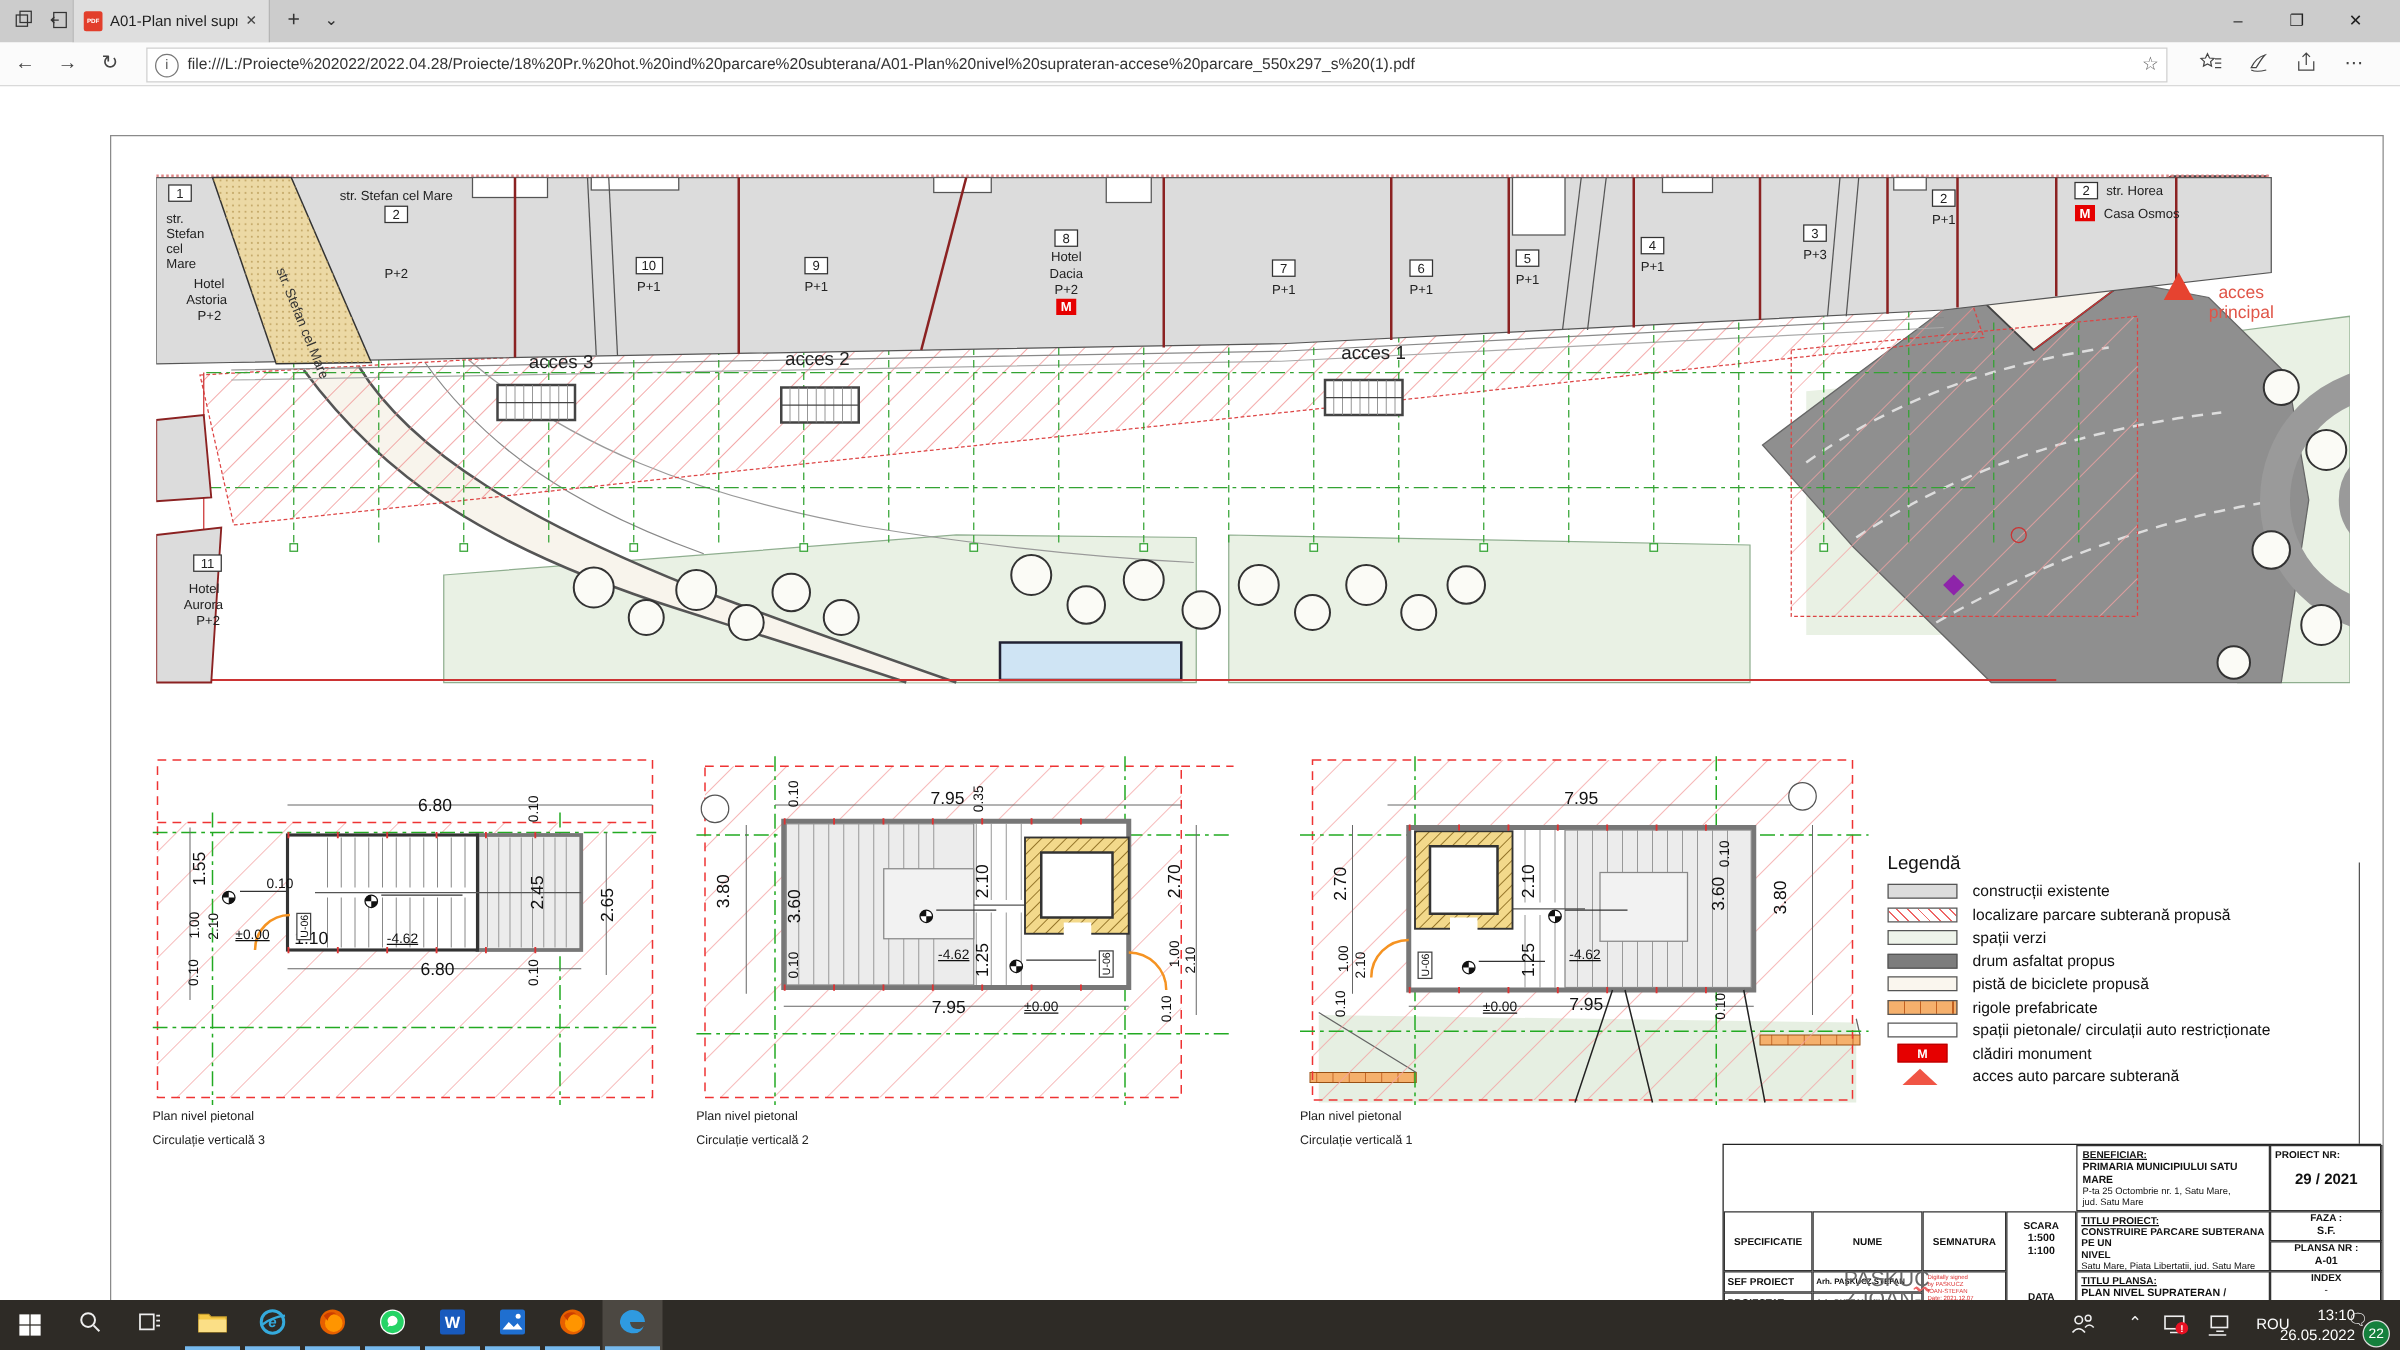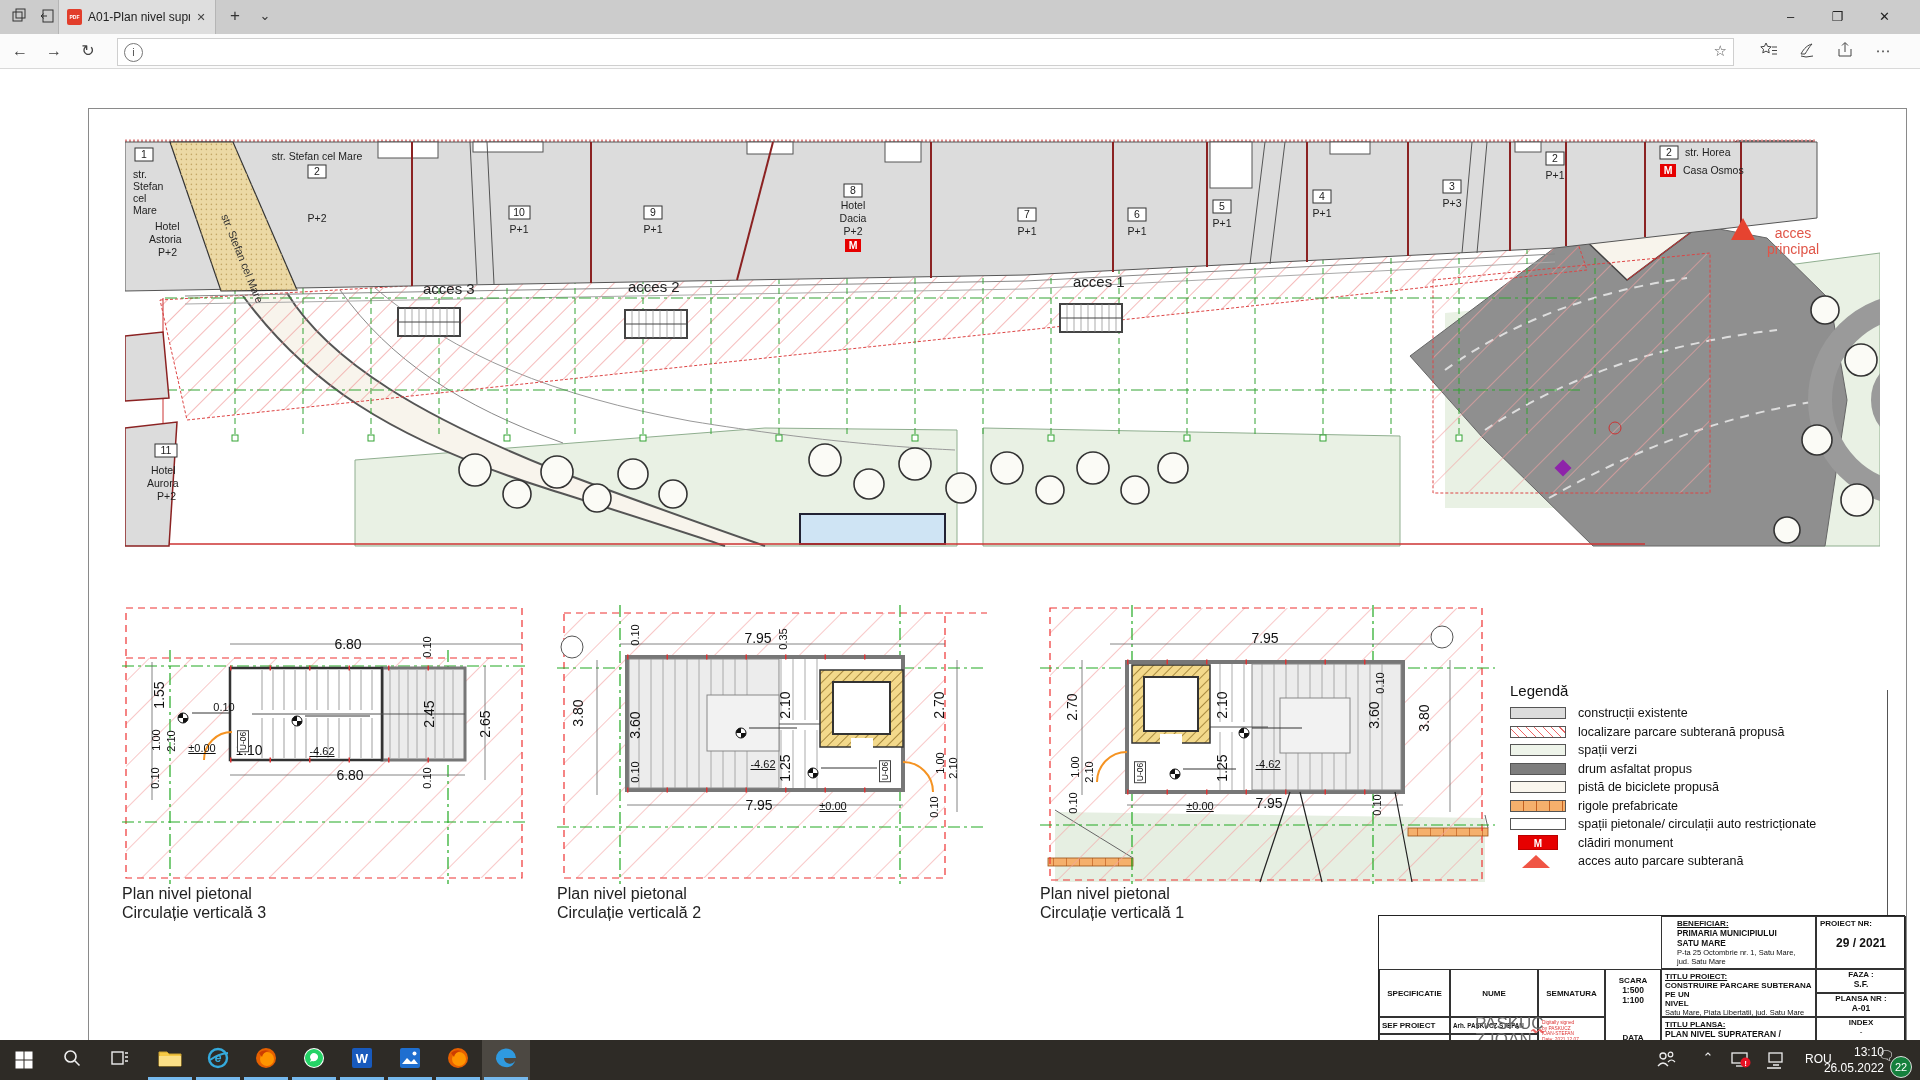--- a/index.html
+++ b/index.html
@@ -121,6 +121,7 @@
     <div class="nav-ico" style="left:110px;">⌂</div>
     <div class="urlbox">
       <div class="url-info">i</div>
+      <div class="url-text">file:///L:/Proiecte%202022/2022.04.28/Proiecte/18%20Pr.%20hot.%20ind%20parcare%20subterana/A01-Plan%20nivel%20suprateran-accese%20parcare_550x297_s%20(1).pdf</div>
       <div class="url-star">☆</div>
     </div>
     <div class="tool-right" style="left:1755px;">

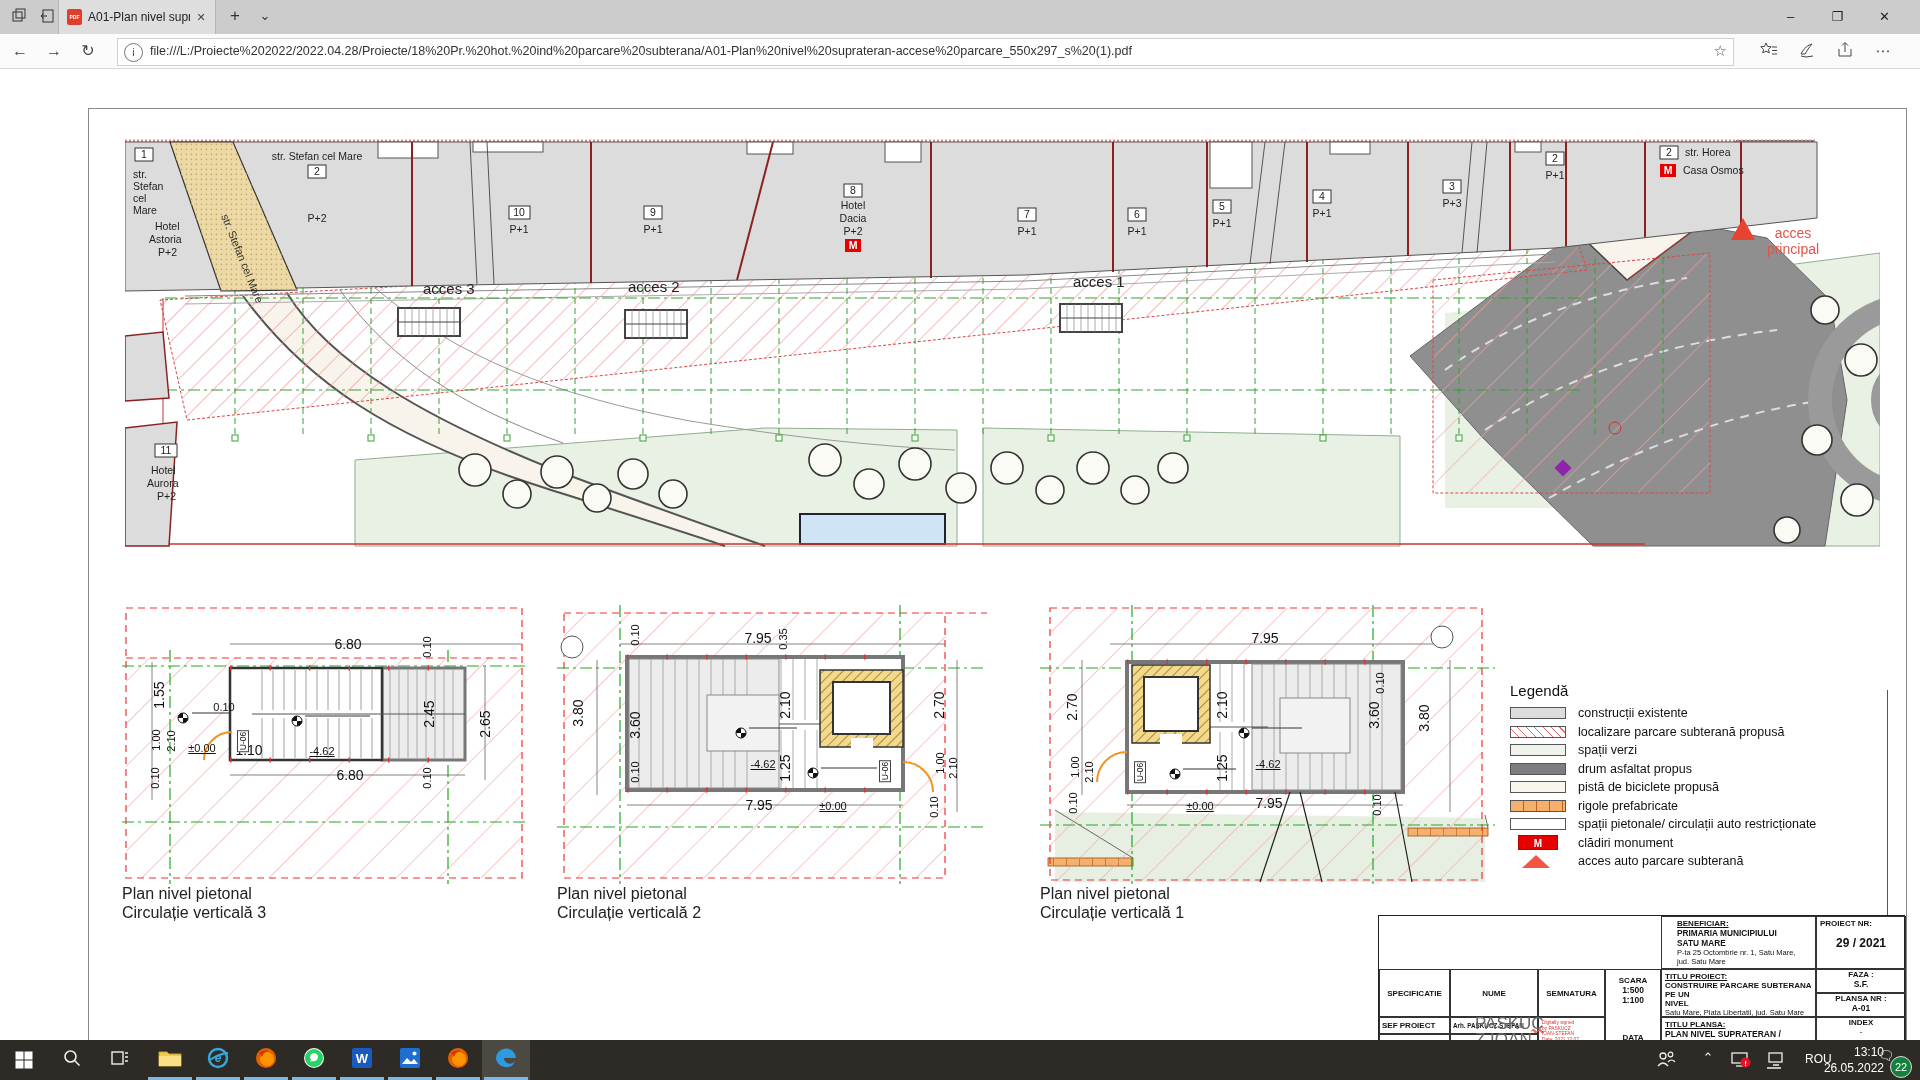--- a/index.html
+++ b/index.html
@@ -37,7 +37,7 @@
   .dim.big{font-size:14px;}
   .dim.lvl{text-decoration:underline;margin-top:41px;}
   .dim.door{font-size:8.5px;border:1px solid #444;background:#fff;padding:0 1px;}
-  .ptitle{position:absolute;font-size:16px;color:#222;line-height:19px;white-space:nowrap;}
+  .ptitle{position:absolute;font-size:10px;color:#222;line-height:19px;white-space:nowrap;}
 
   
   .legend{position:absolute;left:1510px;top:682px;width:400px;}

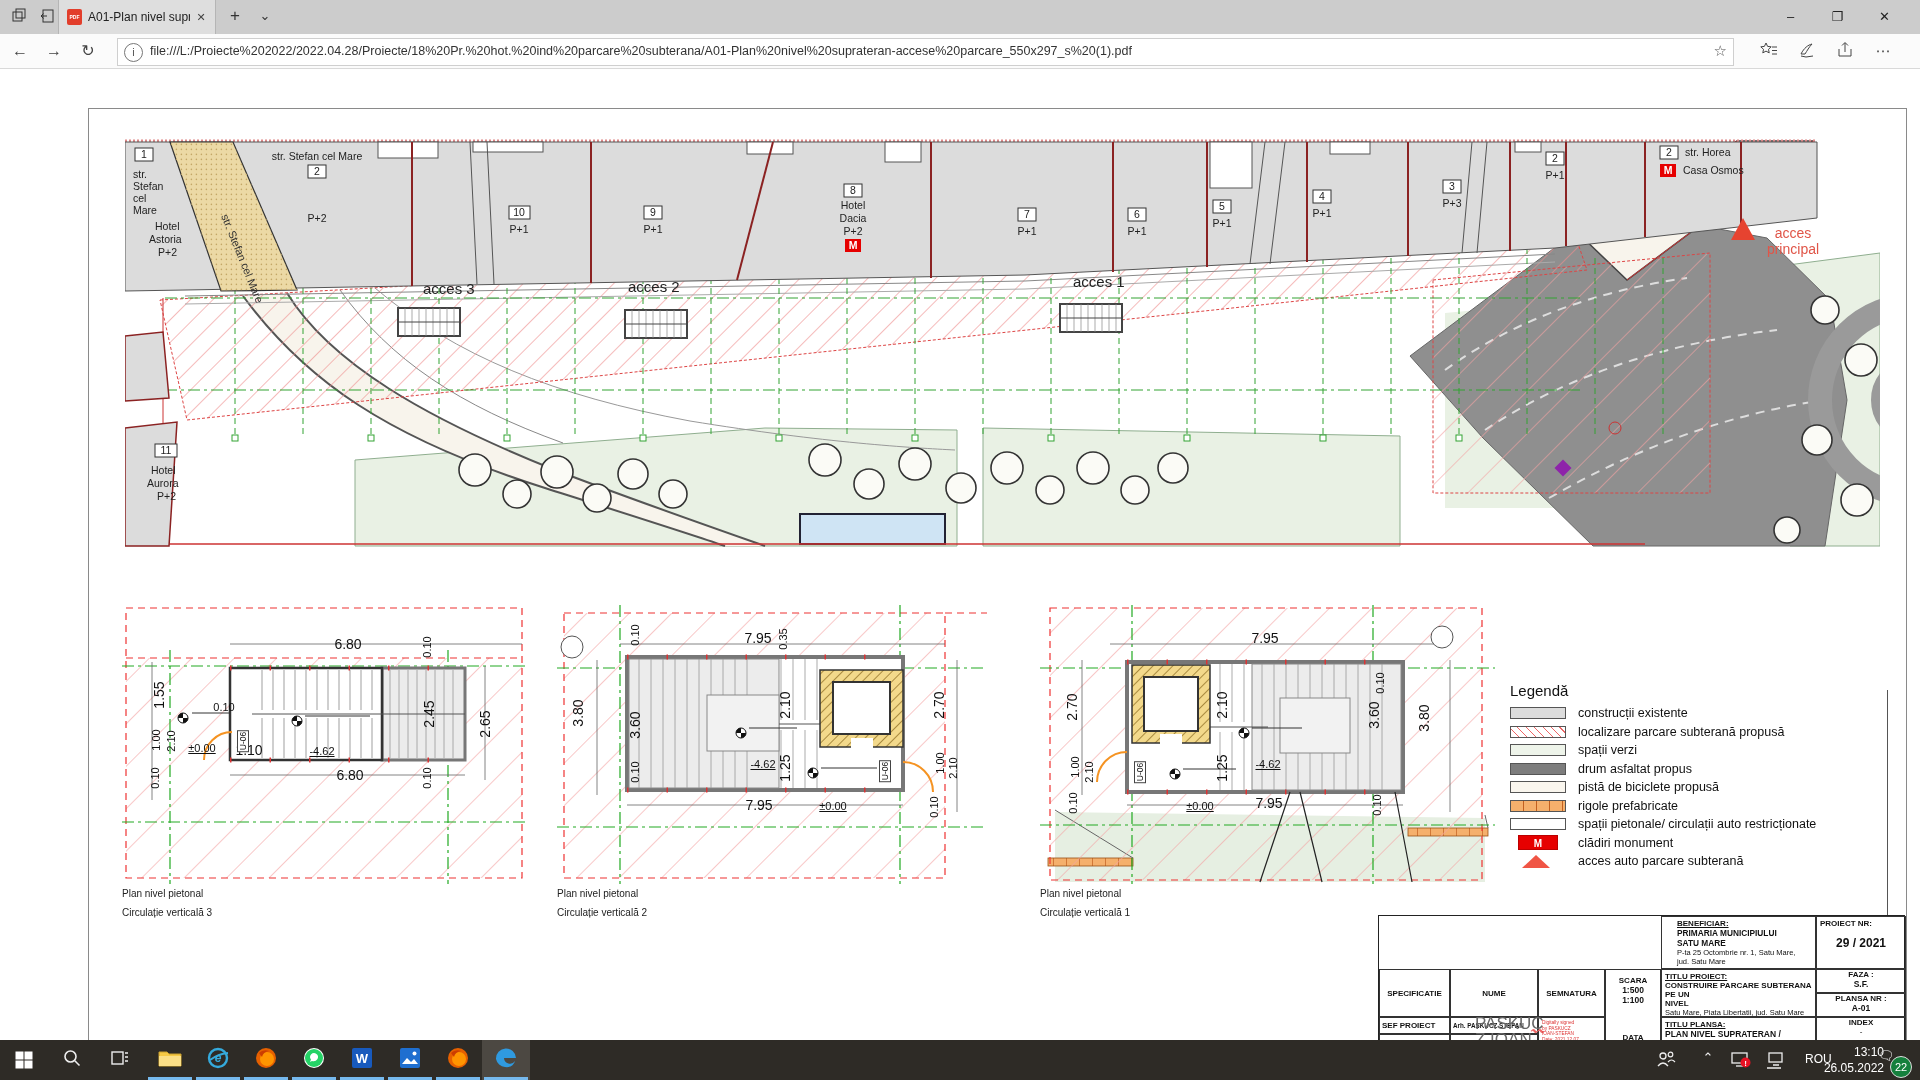--- a/index.html
+++ b/index.html
@@ -647,7 +647,7 @@
 
   <div class="tblock">
 
-    <div class="tc" style="left:282px;top:0;width:155px;height:53px;padding:2px 15px;">
+    <div class="tc" style="left:282px;top:0;width:155px;height:53px;padding:2px 4px;">
       <div class="lab">BENEFICIAR:</div>
       <div style="font-weight:bold;font-size:8.3px;">PRIMARIA MUNICIPIULUI SATU MARE</div>
       <div style="font-size:7.5px;">P-ta 25 Octombrie nr. 1, Satu Mare,</div>

